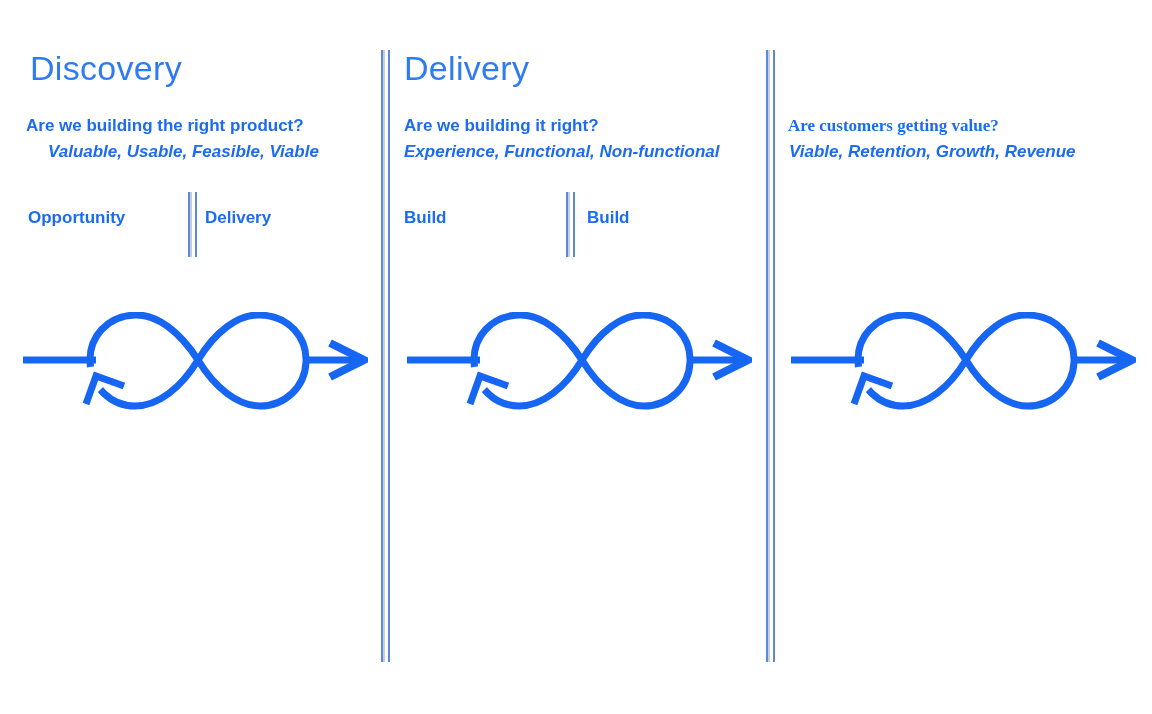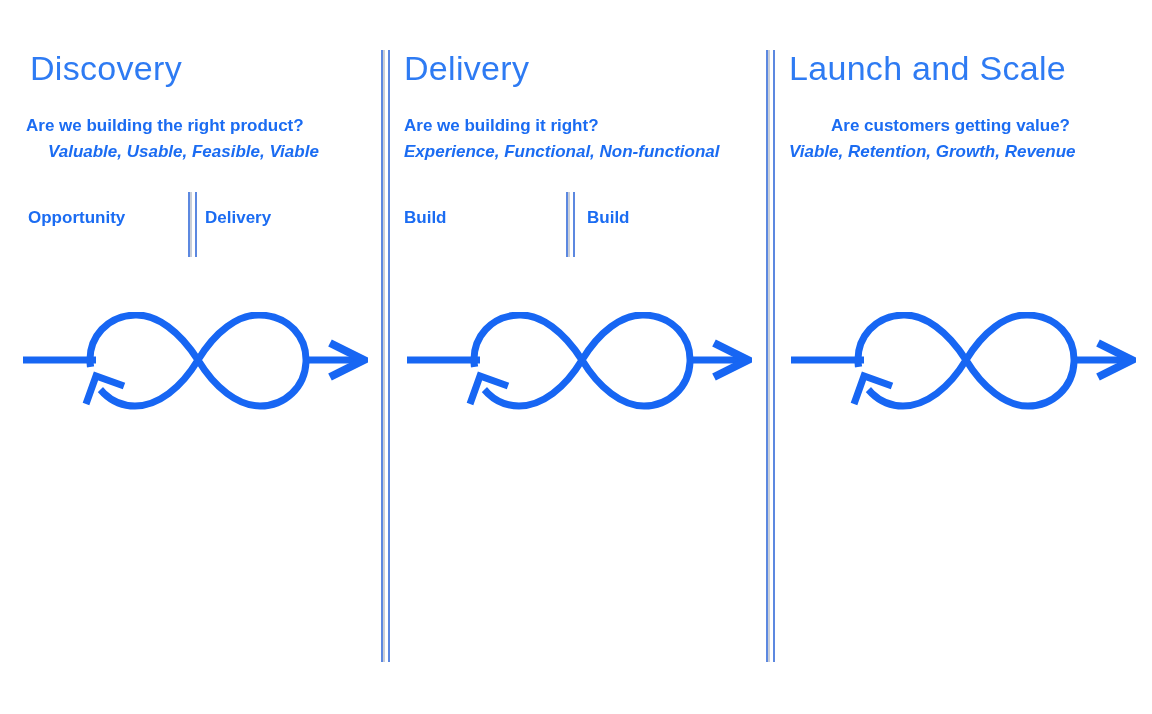--- a/index.html
+++ b/index.html
@@ -94,7 +94,6 @@
 
   <div class="abs vdivider main" style="left:766px;"></div>
 
-  <div class="abs title" style="left:789px;">Launch and Scale</div>
   <div class="abs question" style="left:831px;">Are customers getting value?</div>
   <div class="abs criteria" style="left:789px;">Viable, Retention, Growth, Revenue</div>
 

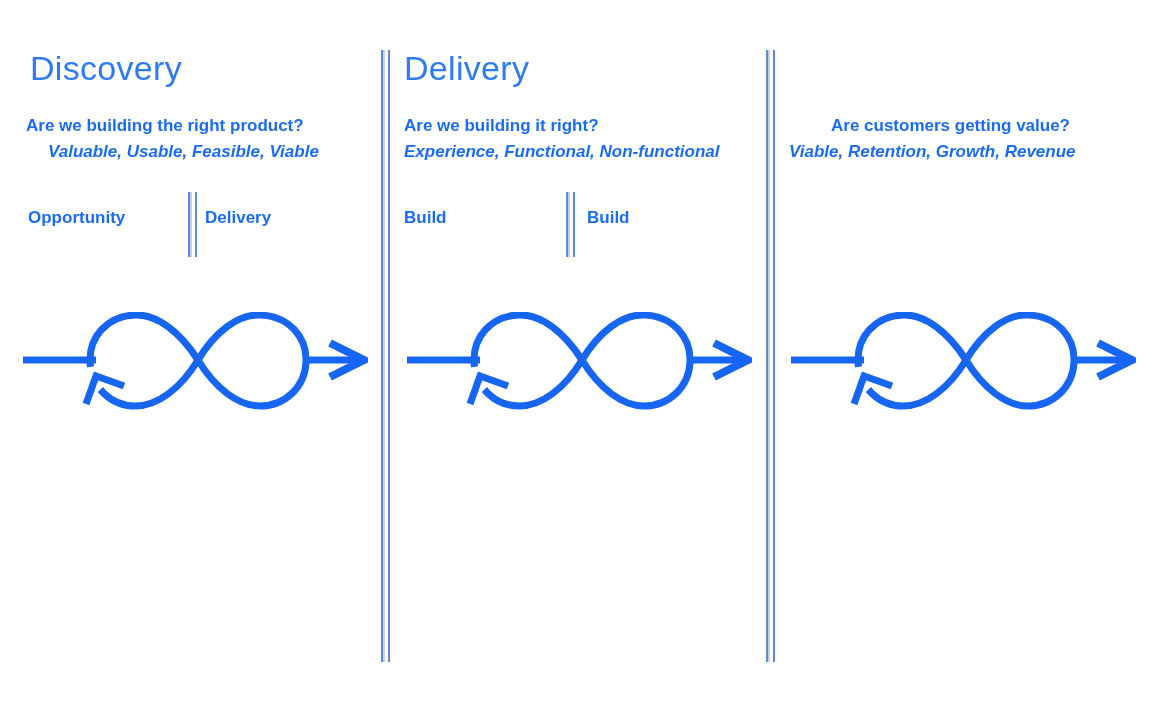--- a/index.html
+++ b/index.html
@@ -94,7 +94,7 @@
 
   <div class="abs vdivider main" style="left:766px;"></div>
 
-  <div class="abs question" style="left:831px;">Are customers getting value?</div>
+  <div class="abs question" style="left:788px;font-family:Liberation Serif, serif;">Are customers getting value?</div>
   <div class="abs criteria" style="left:789px;">Viable, Retention, Growth, Revenue</div>
 
   <svg class="abs loop-icon" style="left:23px;" viewBox="0 0 345 100" aria-hidden="true">

